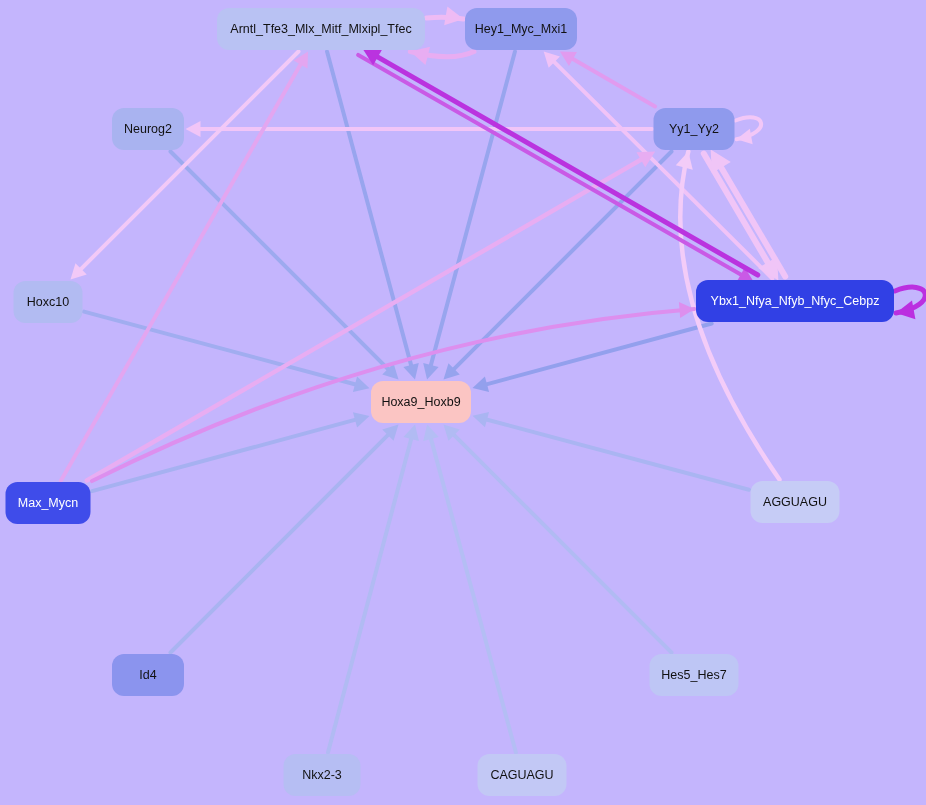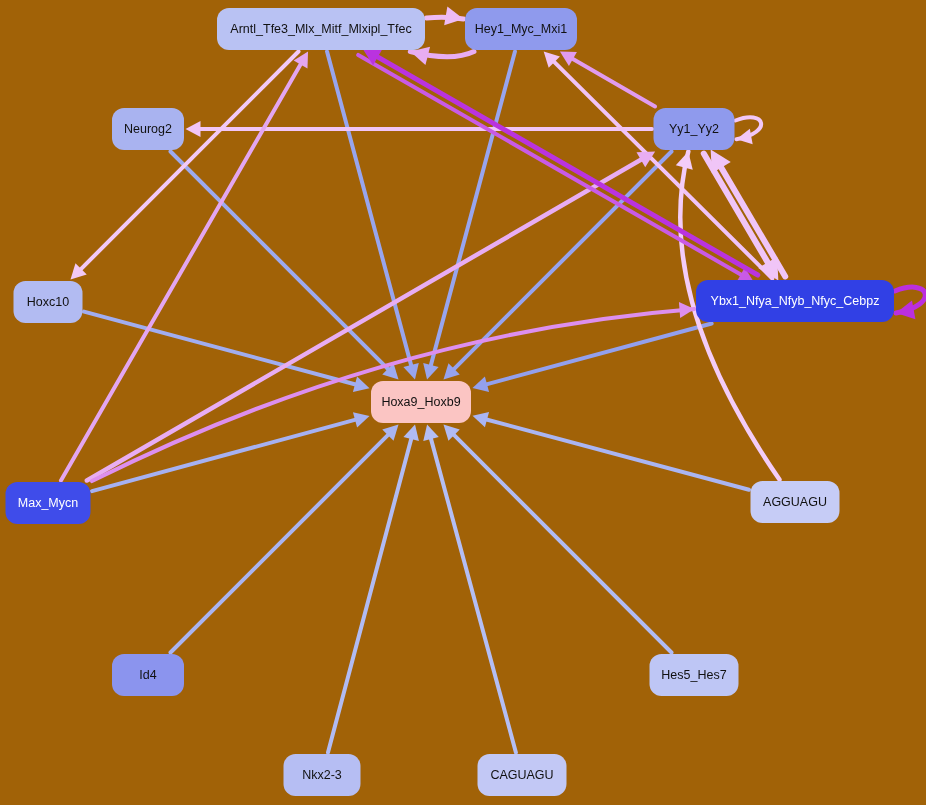--- a/index.html
+++ b/index.html
@@ -7,7 +7,7 @@
     position: relative;
     width: 926px;
     height: 805px;
-    background: #a16207;
+    background: #c4b5fd;
     overflow: hidden;
     font-family: "Liberation Sans", sans-serif;
   }

